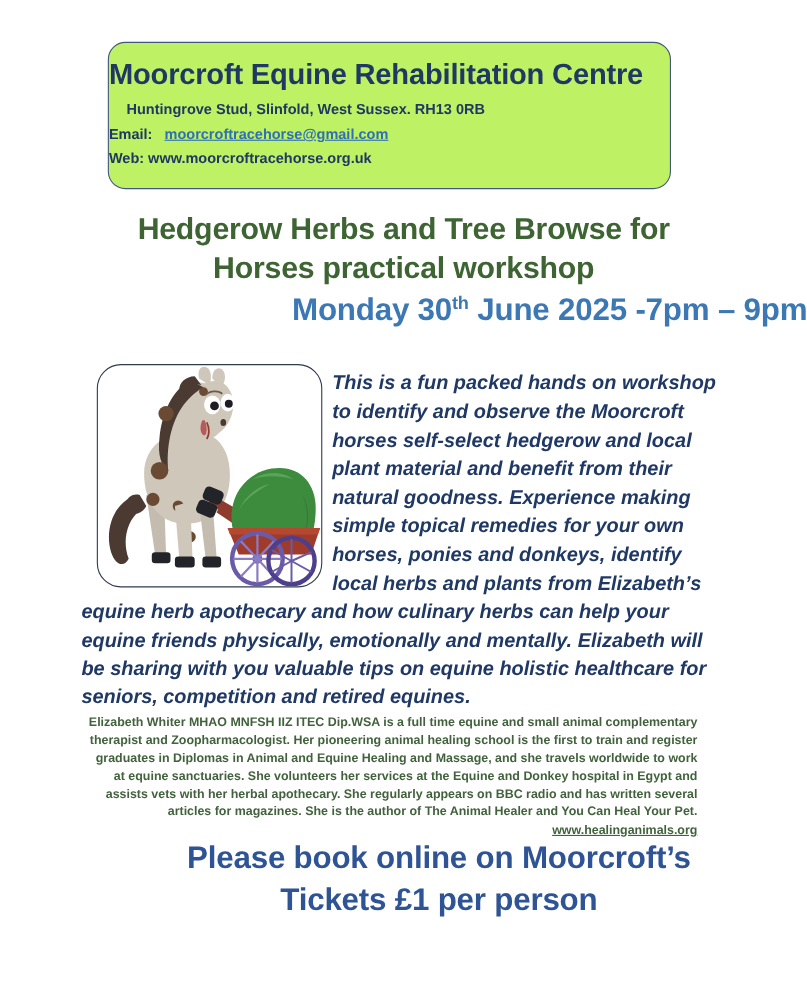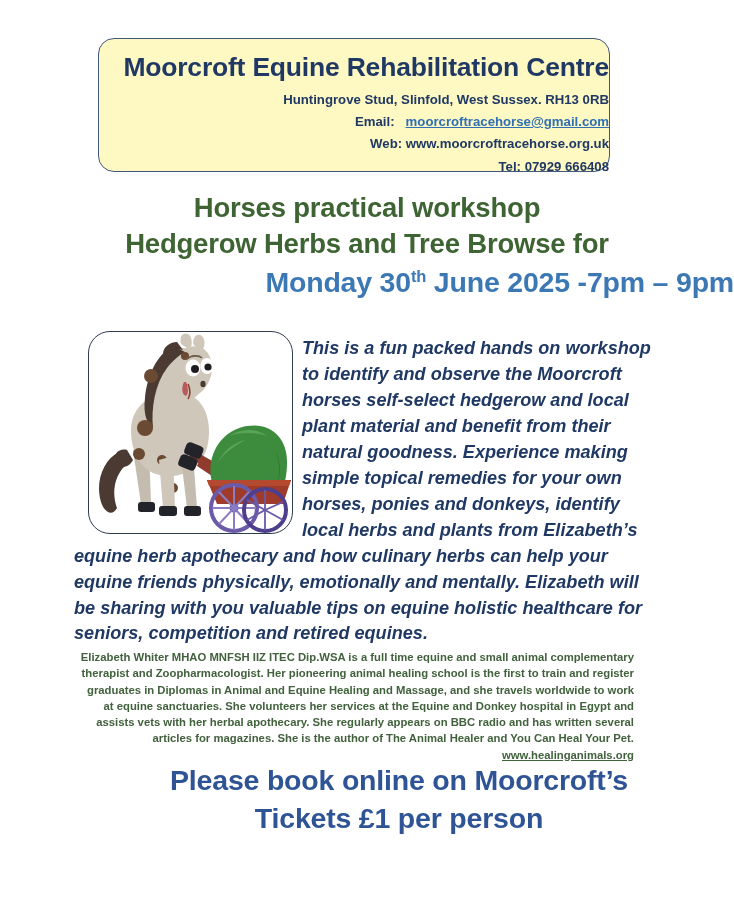--- a/index.html
+++ b/index.html
@@ -24,11 +24,11 @@
     width: 512px;
     height: 134px;
     box-sizing: border-box;
-    background: #fef9c3;
+    background: #bef264;
     border: 1.4px solid #41587c;
     border-radius: 16px;
     padding-top: 14px;
-    text-align: right;
+    text-align: left;
   }
   .org-name {
     font-size: 26.5px;

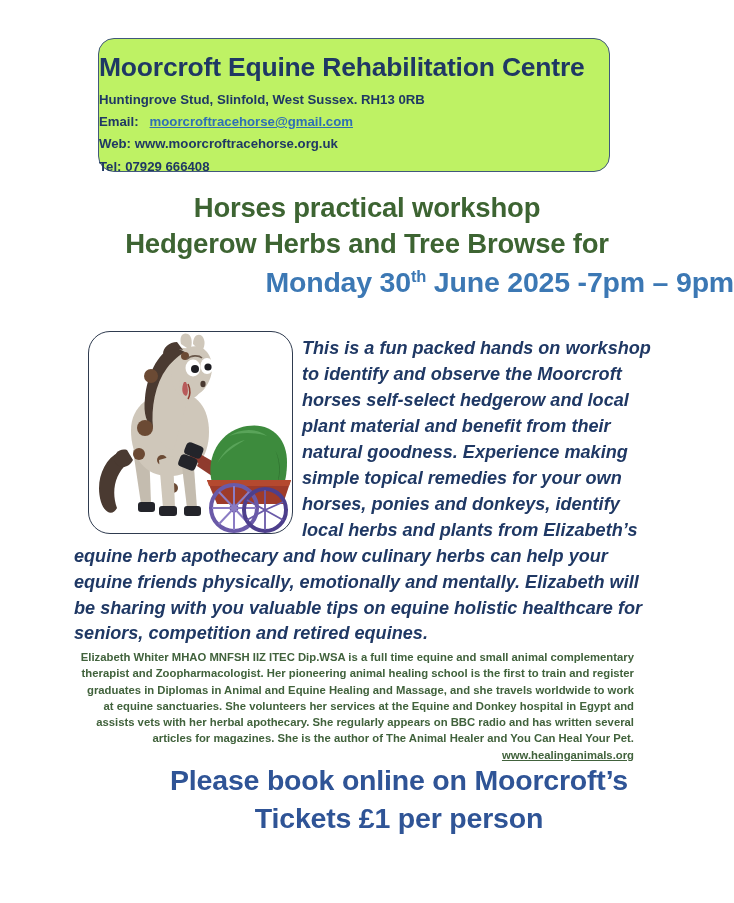--- a/index.html
+++ b/index.html
@@ -44,7 +44,7 @@
     line-height: 1.62;
     margin-top: 1px;
   }
-  .contact-line.first { margin-top: 6px; }
+  .contact-line.first { margin-top: 6px; margin-left: 16px; }
   .email-link {
     color: #2f6fb5;
     text-decoration: underline;

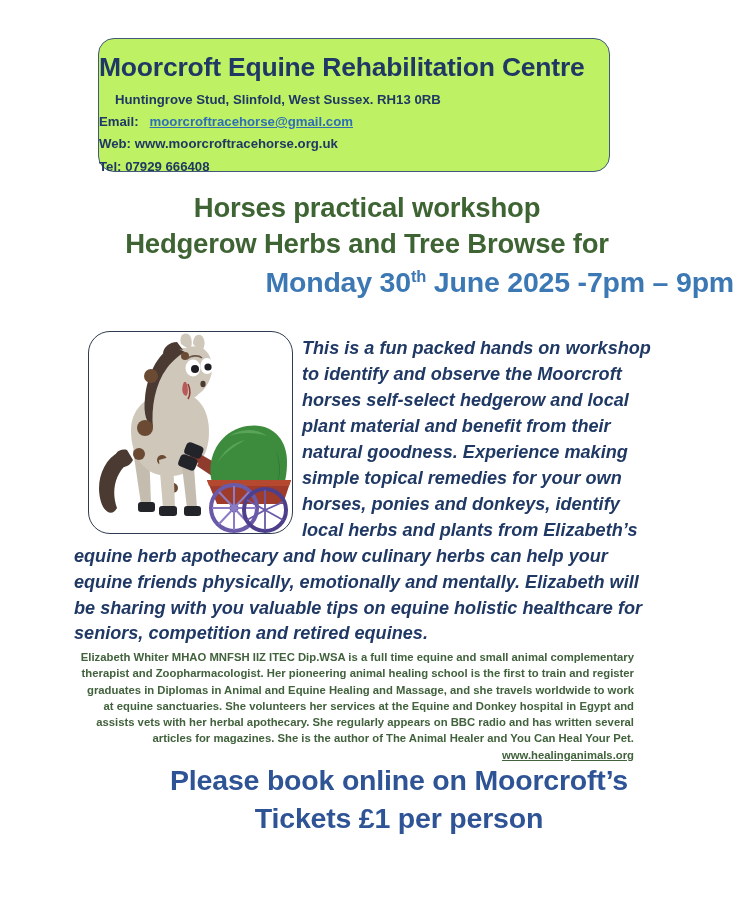--- a/index.html
+++ b/index.html
@@ -158,7 +158,6 @@
     <span>&nbsp;&nbsp;</span><a class="email-link" href="#">moorcroftracehorse@gmail.com</a>
   </div>
   <div class="contact-line">Web: www.moorcroftracehorse.org.uk</div>
-  <div class="contact-line">Tel: 07929 666408</div>
 </div>
 
 <div class="title-green">

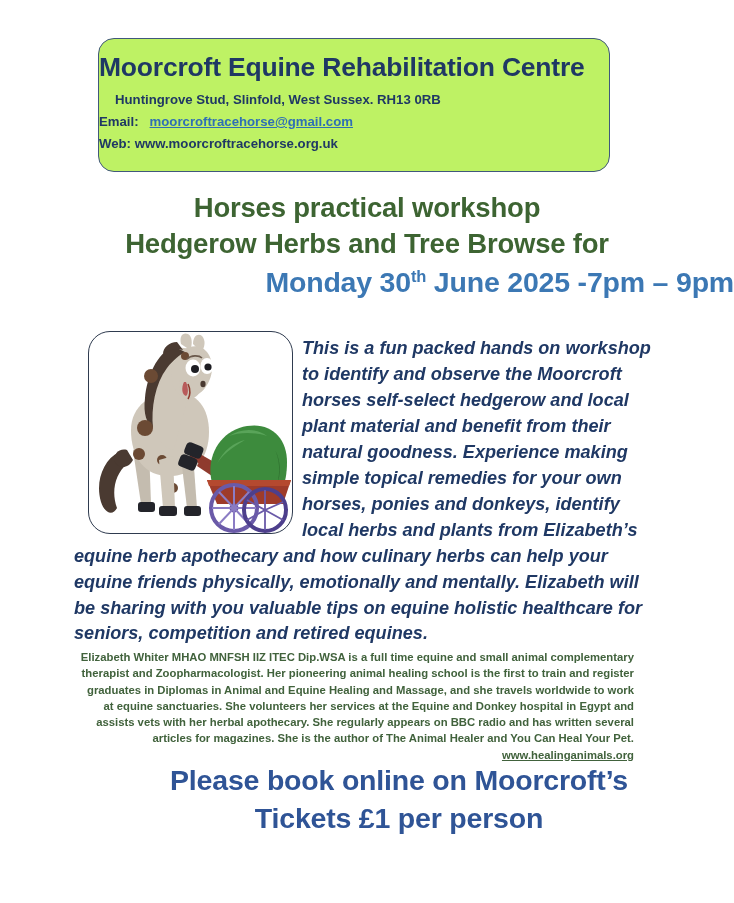--- a/index.html
+++ b/index.html
@@ -161,8 +161,8 @@
 </div>
 
 <div class="title-green">
+  <div>Hedgerow Herbs and Tree Browse for</div>
   <div>Horses practical workshop</div>
-  <div>Hedgerow Herbs and Tree Browse for</div>
 </div>
 
 <div class="title-date"><span>Monday 30</span><sup>th</sup><span> June 2025 -7pm – 9pm</span></div>

